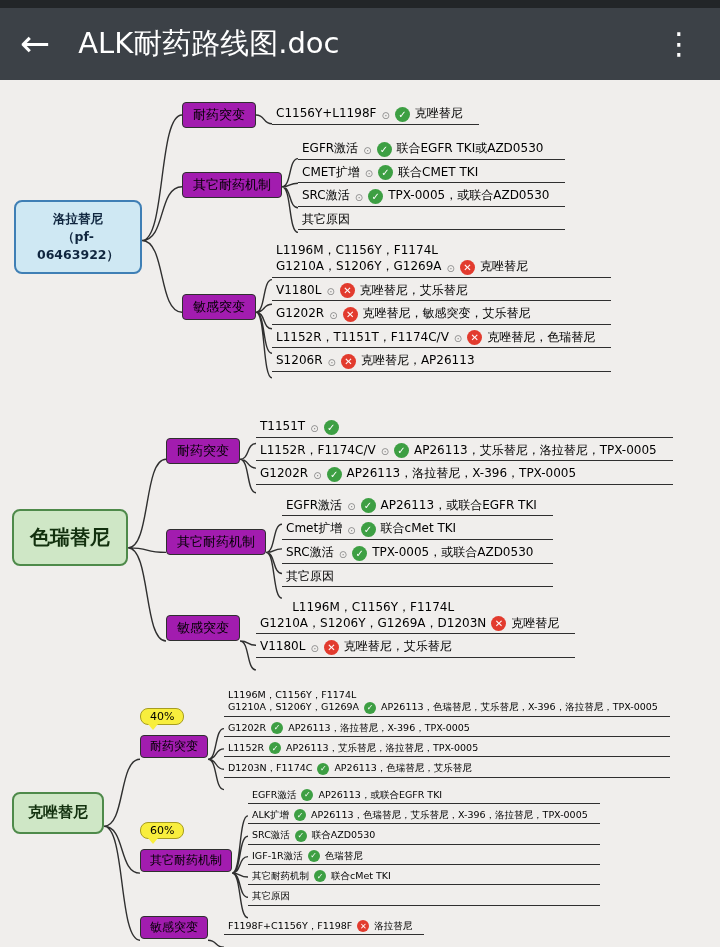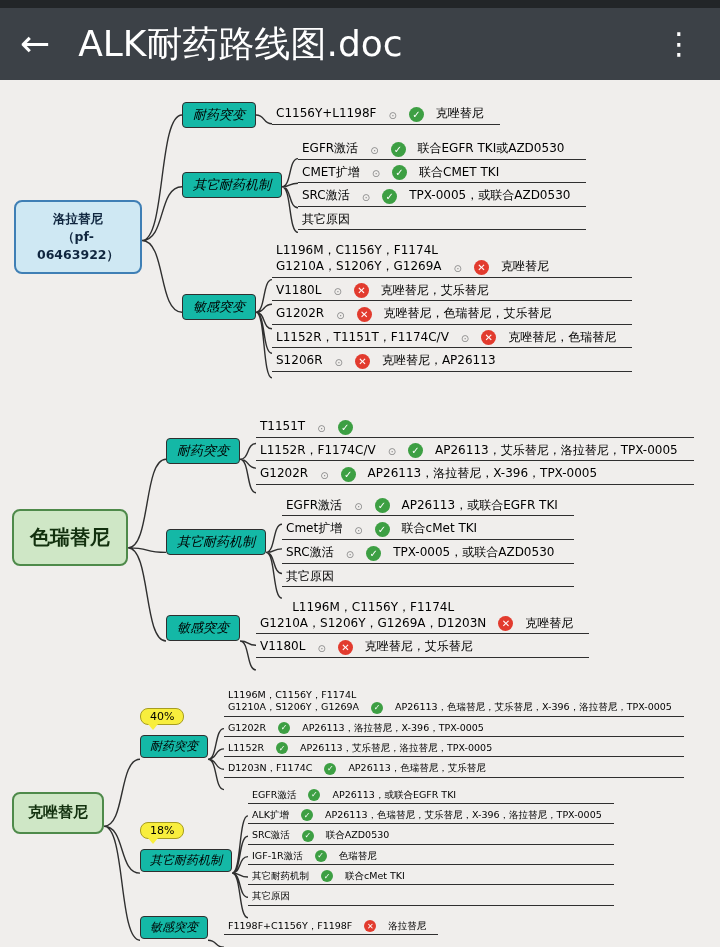--- a/index.html
+++ b/index.html
@@ -16,7 +16,7 @@
     display: flex; align-items: center; padding: 0 20px; gap: 28px;
   }
   .appbar .back { font-size: 36px; line-height: 1; cursor: pointer; }
-  .appbar .title { font-size: 36px; flex: 1; white-space: nowrap; overflow: hidden; }
+  .appbar .title { font-size: 29px; flex: 1; white-space: nowrap; overflow: hidden; }
   .appbar .menu { font-size: 30px; line-height: 1; cursor: pointer; padding: 0 6px; }
 
   #map { position: relative; height: 867px; padding-top: 22px; }

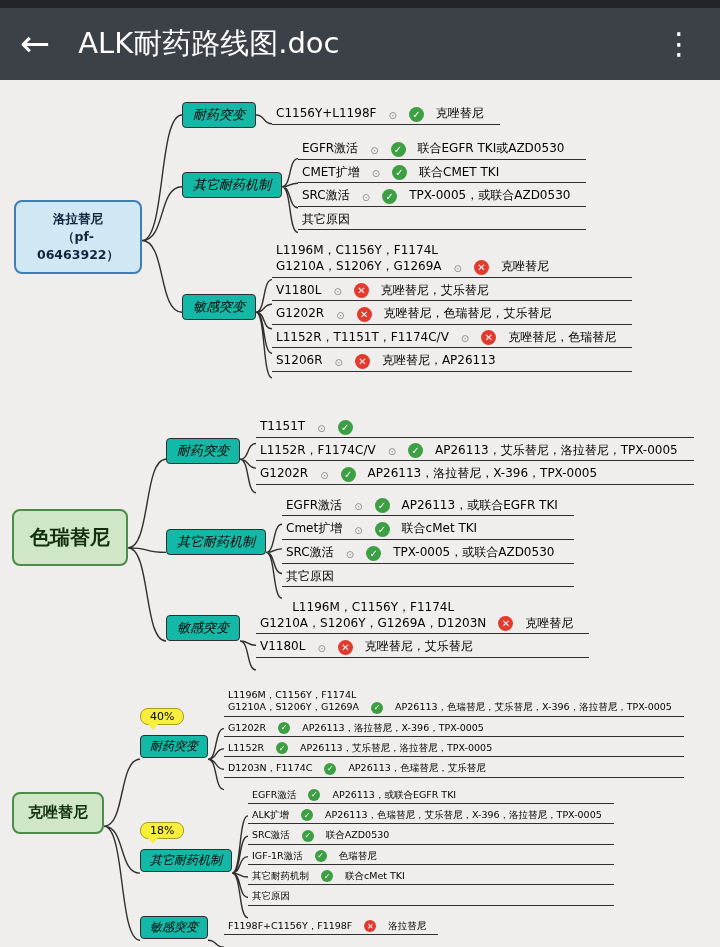--- a/index.html
+++ b/index.html
@@ -43,8 +43,8 @@
     border-top: 6px solid var(--note-yellow);
   }
   .branch-label {
-    background: #14b8a6; border: 1.8px solid #2f2f2f; border-radius: 4px;
-    padding: 3px 10px; white-space: nowrap; position: relative; z-index: 2; font-style: italic;
+    background: #a21caf; border: 1.8px solid #2f2f2f; border-radius: 4px;
+    padding: 3px 10px; white-space: nowrap; position: relative; z-index: 2;
   }
   .leaves { display: flex; flex-direction: column; }
   .leaf {

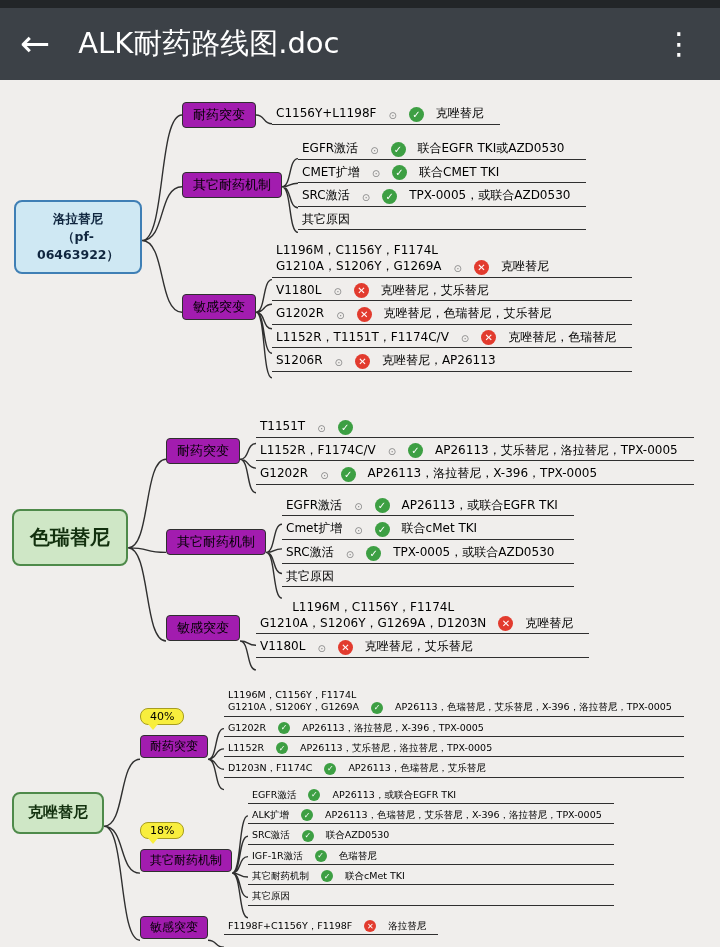--- a/index.html
+++ b/index.html
@@ -48,7 +48,7 @@
   }
   .leaves { display: flex; flex-direction: column; }
   .leaf {
-    display: flex; align-items: flex-end; gap: 12px;
+    display: flex; align-items: flex-end; gap: 5px;
     border-bottom: 1.6px solid #2f2f2f;
     padding: 1px 16px 2px 4px; white-space: nowrap; position: relative; z-index: 1;
   }

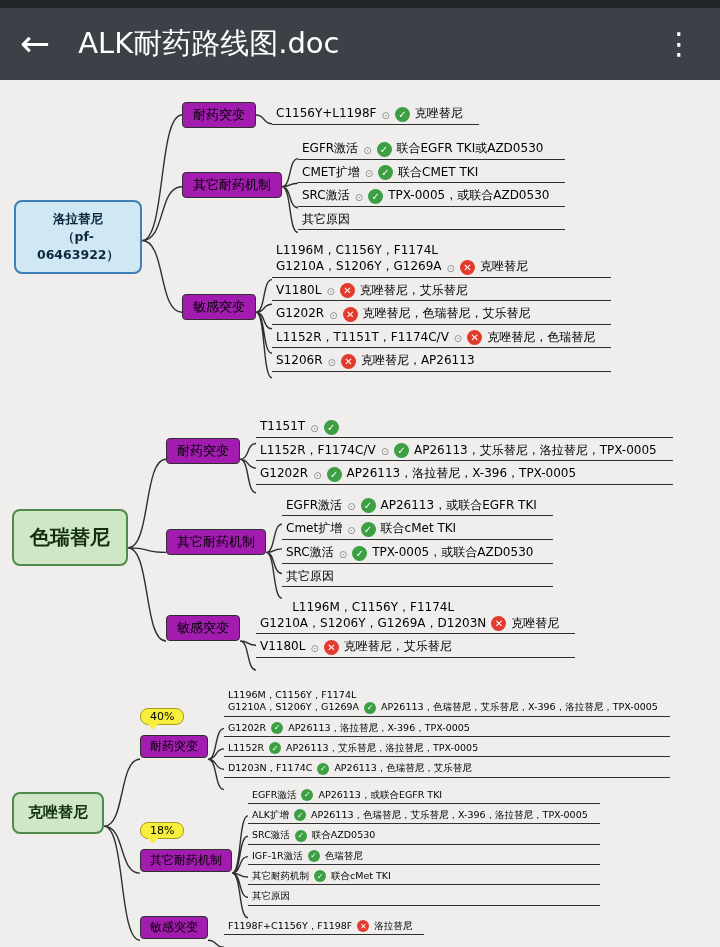--- a/index.html
+++ b/index.html
@@ -173,7 +173,7 @@
               <span class="mutation">G1202R</span>
               <span class="dot">⊙</span>
               <span class="badge cross">✕</span>
-              <span class="treatment">克唑替尼，色瑞替尼，艾乐替尼</span>
+              <span class="treatment">克唑替尼，敏感突变，艾乐替尼</span>
             </div>
             <div class="leaf">
               <span class="mutation">L1152R，T1151T，F1174C/V</span>

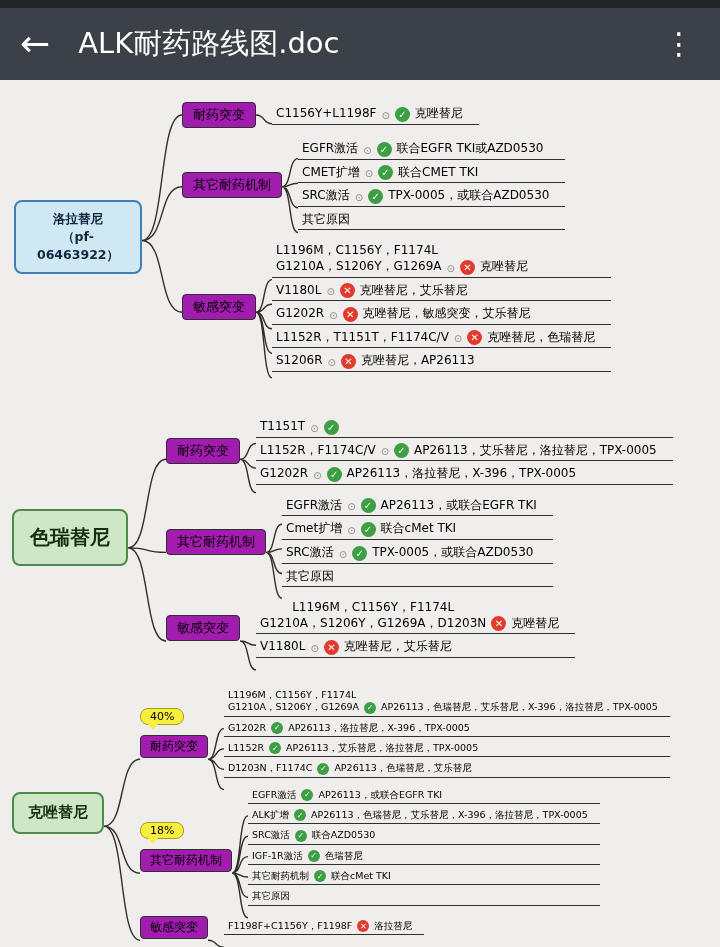--- a/index.html
+++ b/index.html
@@ -301,7 +301,7 @@
         </div>
         <div class="branch">
           <div class="labelcol">
-            <div class="note">18%</div>
+            <div class="note">60%</div>
             <div class="branch-label">其它耐药机制</div>
           </div>
           <div class="leaves">

